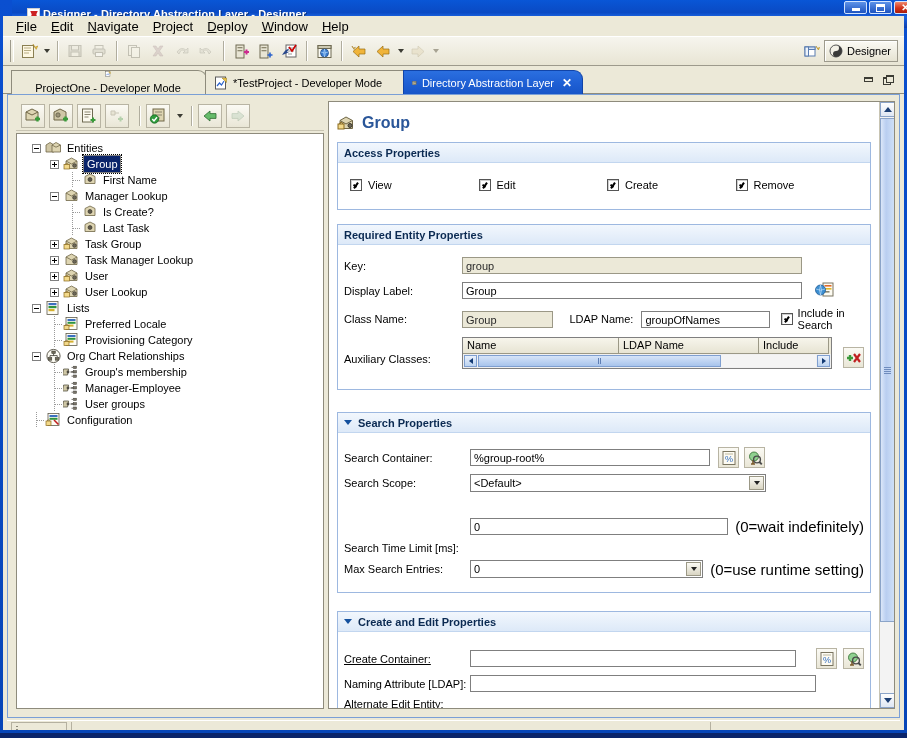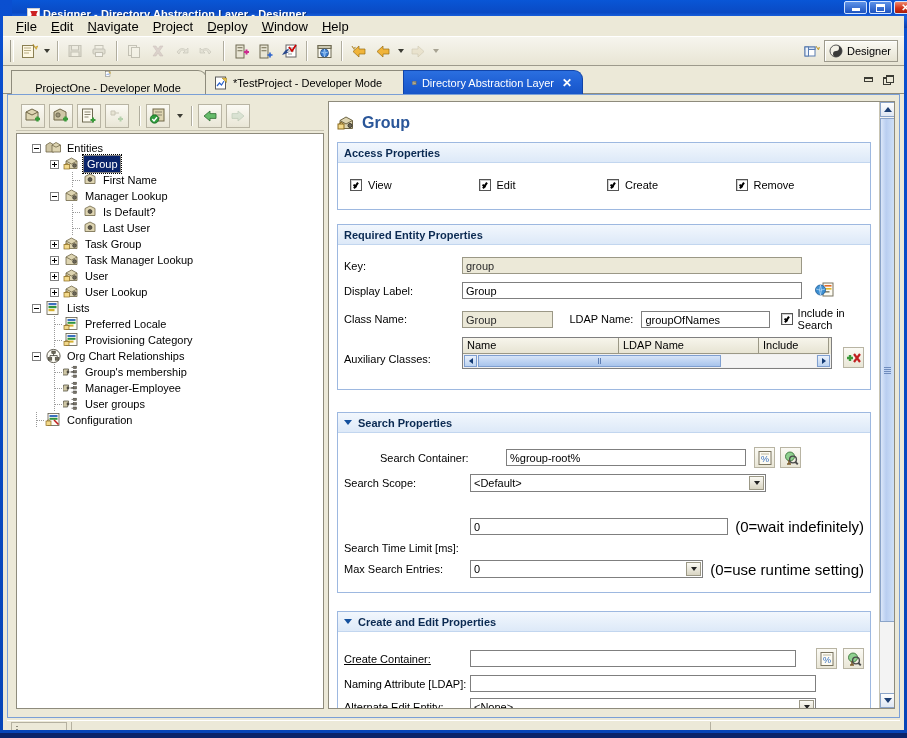--- a/index.html
+++ b/index.html
@@ -628,7 +628,7 @@
                       <path d="M4 4.5 L9 2 L14 4.5 L14 11.5 L4 11.5 Z" fill="#ded5b2" stroke="#6f6646" stroke-width=".8"></path>
                       <circle cx="9" cy="7.5" r="2" fill="#5d584a" stroke="#2f2c24" stroke-width=".6"></circle>
                     </svg></span>
-                  <span class="tlabel">Is Default?</span>
+                  <span class="tlabel">Is Create?</span>
                 </div>
                 <div class="trow">
                   <span style="display: inline-block; width: 44px; flex: 0 0 auto;"></span>

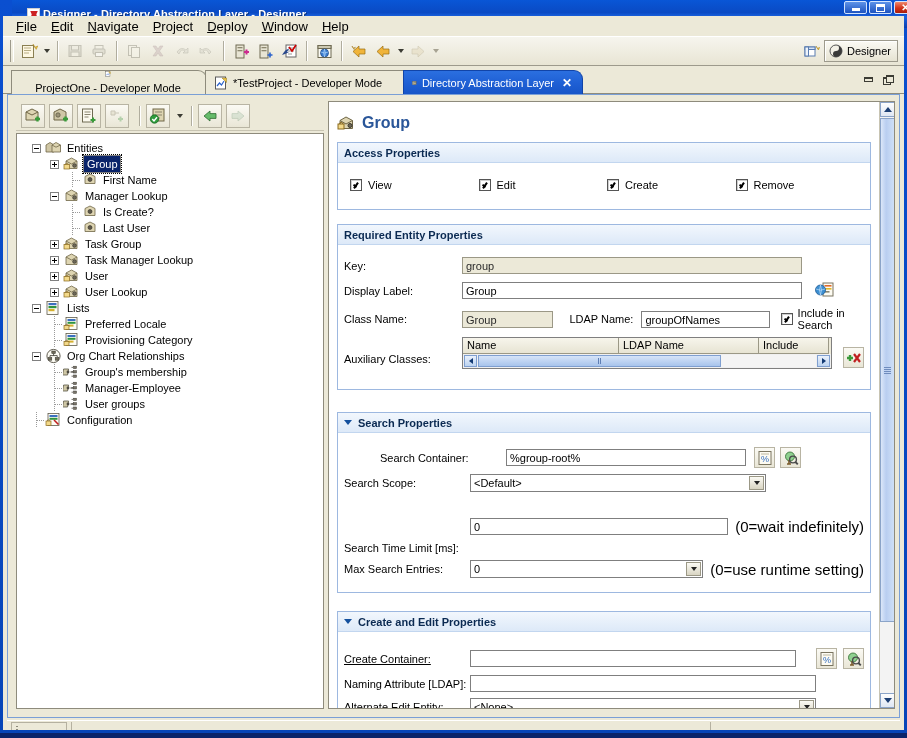--- a/index.html
+++ b/index.html
@@ -640,7 +640,7 @@
                       <path d="M4 4.5 L9 2 L14 4.5 L14 11.5 L4 11.5 Z" fill="#ded5b2" stroke="#6f6646" stroke-width=".8"></path>
                       <circle cx="9" cy="7.5" r="2" fill="#5d584a" stroke="#2f2c24" stroke-width=".6"></circle>
                     </svg></span>
-                  <span class="tlabel">Last User</span>
+                  <span class="tlabel">Last Task</span>
                 </div>
                 <div class="trow">
                   <span style="display: inline-block; width: 26px; flex: 0 0 auto;"></span>

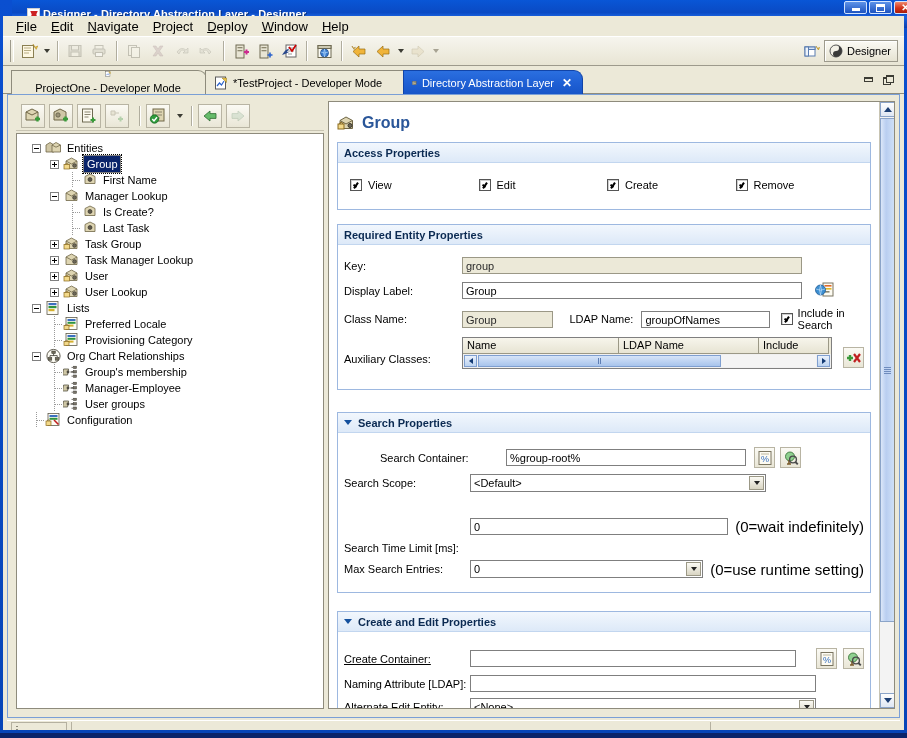--- a/index.html
+++ b/index.html
@@ -943,7 +943,7 @@
                 <div class="sect-body" style="padding:14px 6px 14px 6px;">
 
                   <div class="frow">
-                    <span class="flabel" style="width:126px;margin-left:36px;">Search Container:</span>
+                    <span class="flabel" style="width:126px;">Search Container:</span>
                     <div class="inp" style="width:240px;">%group-root%</div>
                     <div class="smallbtn" style="margin-left:8px;">
                       <svg width="16" height="16" viewBox="0 0 16 16">

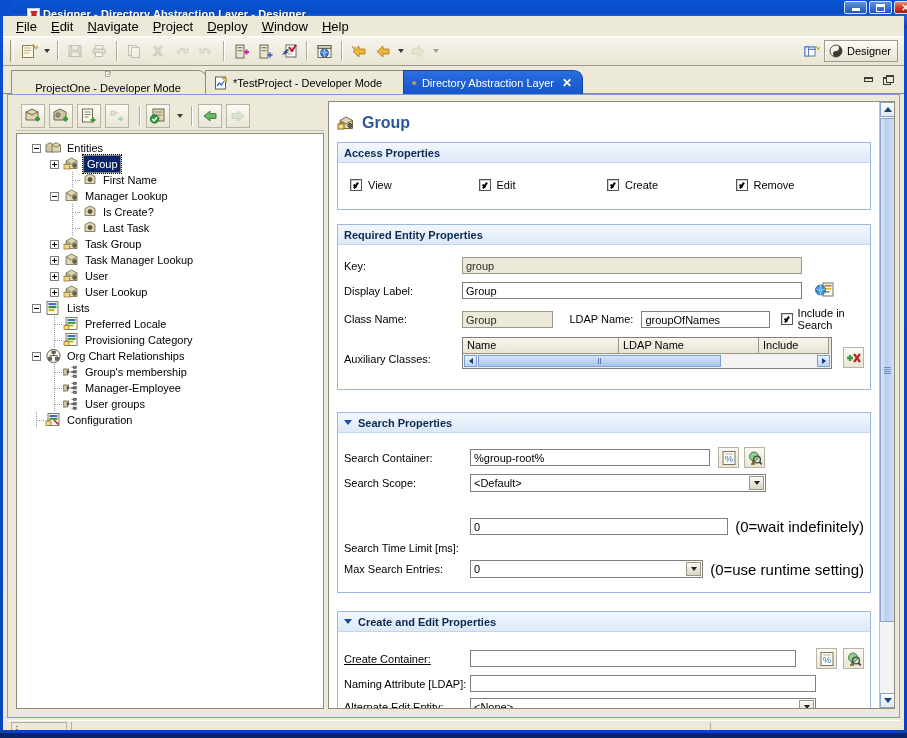--- a/index.html
+++ b/index.html
@@ -1022,10 +1022,6 @@
 
                   <div class="frow" style="margin-bottom:1px;">
                     <span class="flabel" style="width:126px;">Alternate Edit Entity:</span>
-                    <div class="sel" style="width:346px;">
-                      <span>&lt;None&gt;</span>
-                      <span class="arrowbox"></span>
-                    </div>
                   </div>
 
                 </div>

